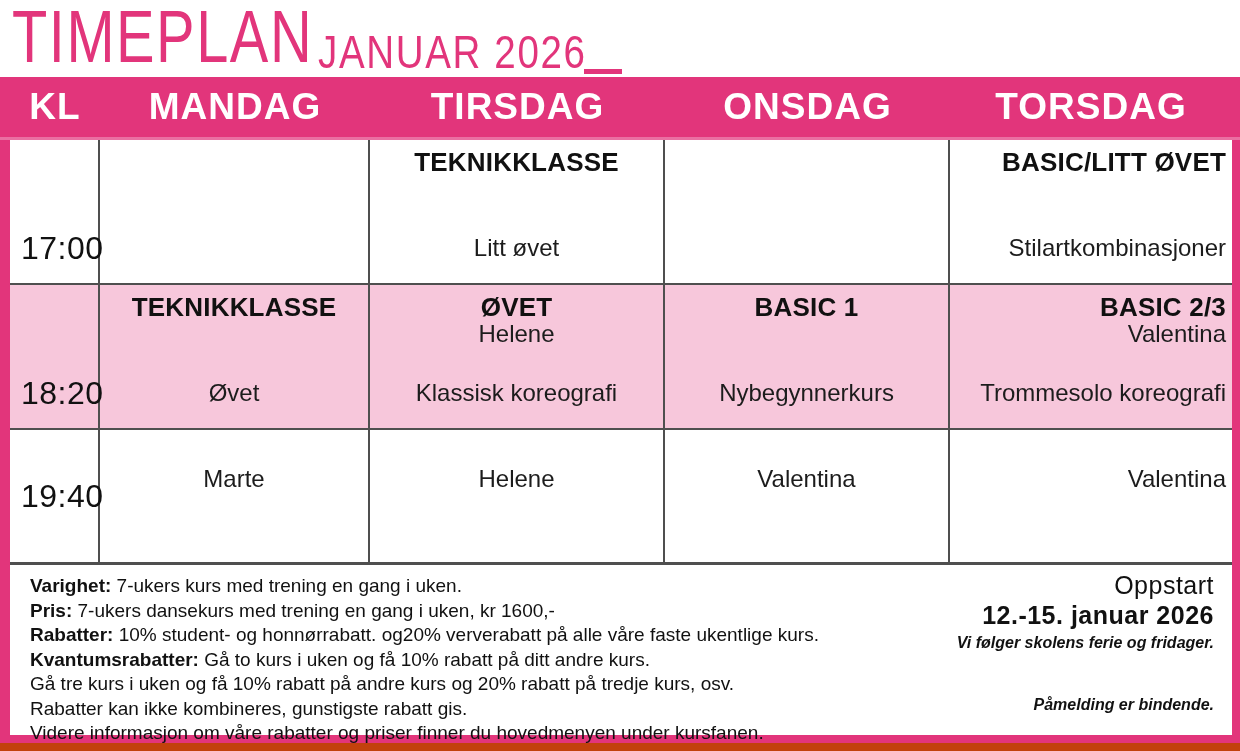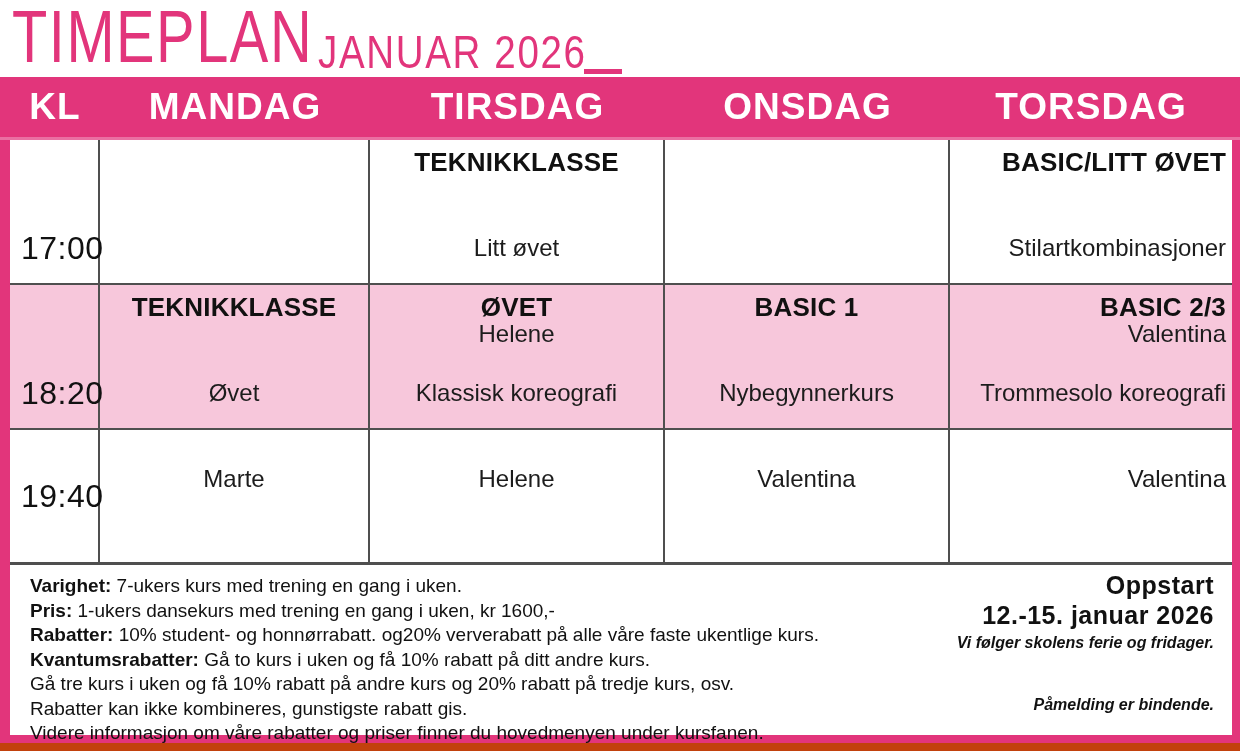--- a/index.html
+++ b/index.html
@@ -49,7 +49,7 @@
   .fline{font-size:19px;line-height:24.5px;}
   .fline b{font-weight:bold;}
   .f-right{position:absolute;top:6px;right:18px;text-align:right;}
-  .opp-title{font-weight:bold;font-size:25px;line-height:29px;letter-spacing:0.5px;}
+  .opp-title{font-weight:normal;font-size:25px;line-height:29px;letter-spacing:0.5px;}
   .opp-dates{font-weight:bold;font-size:25px;line-height:30px;letter-spacing:0.5px;}
   .opp-note{font-weight:bold;font-style:italic;font-size:16px;line-height:26px;}
   .opp-note.gap{margin-top:36px;}

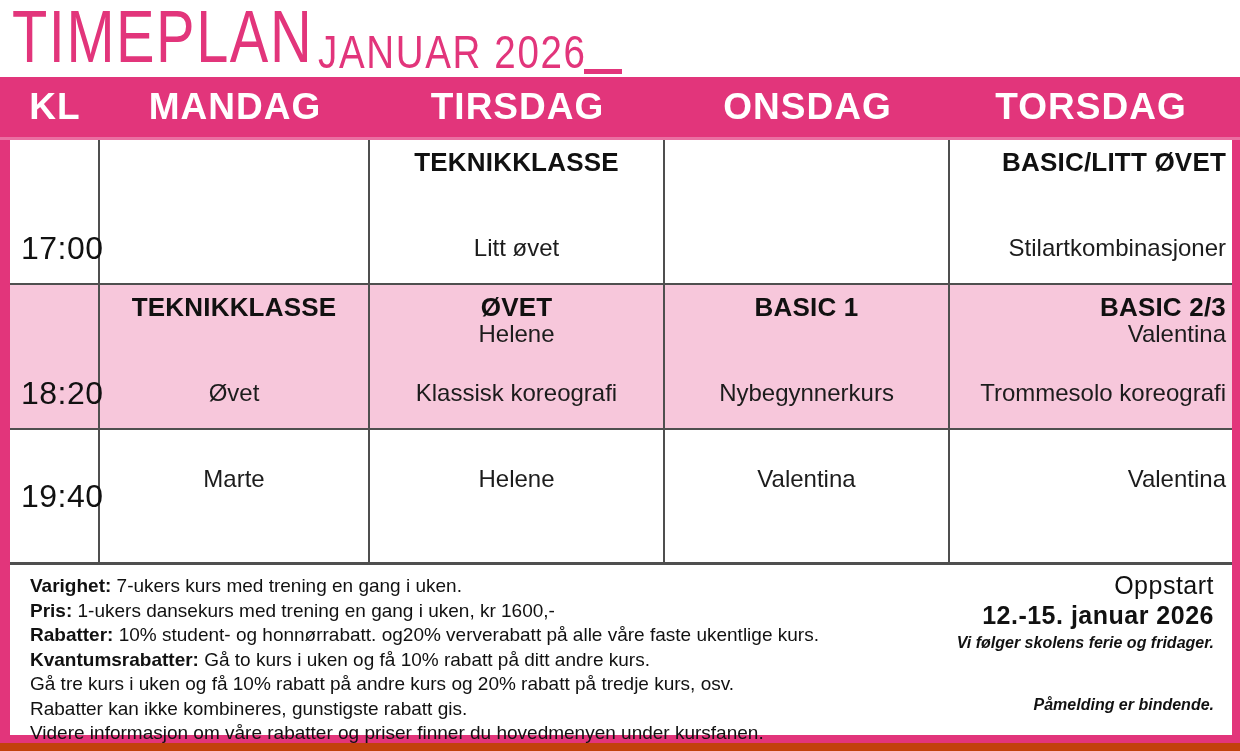--- a/index.html
+++ b/index.html
@@ -148,7 +148,7 @@
     <div class="footer">
       <div>
         <div class="fline"><b>Varighet:</b><span> 7-ukers kurs med trening en gang i uken.</span></div>
-        <div class="fline"><b>Pris:</b><span> 1-ukers dansekurs med trening en gang i uken, kr 1600,-</span></div>
+        <div class="fline"><b>Pris:</b><span> 7-ukers dansekurs med trening en gang i uken, kr 1600,-</span></div>
         <div class="fline"><b>Rabatter:</b><span> 10% student- og honnørrabatt. og20% ververabatt på alle våre faste ukentlige kurs.</span></div>
         <div class="fline"><b>Kvantumsrabatter:</b><span> Gå to kurs i uken og få 10% rabatt på ditt andre kurs.</span></div>
         <div class="fline"><b></b><span>Gå tre kurs i uken og få 10% rabatt på andre kurs og 20% rabatt på tredje kurs, osv.</span></div>

